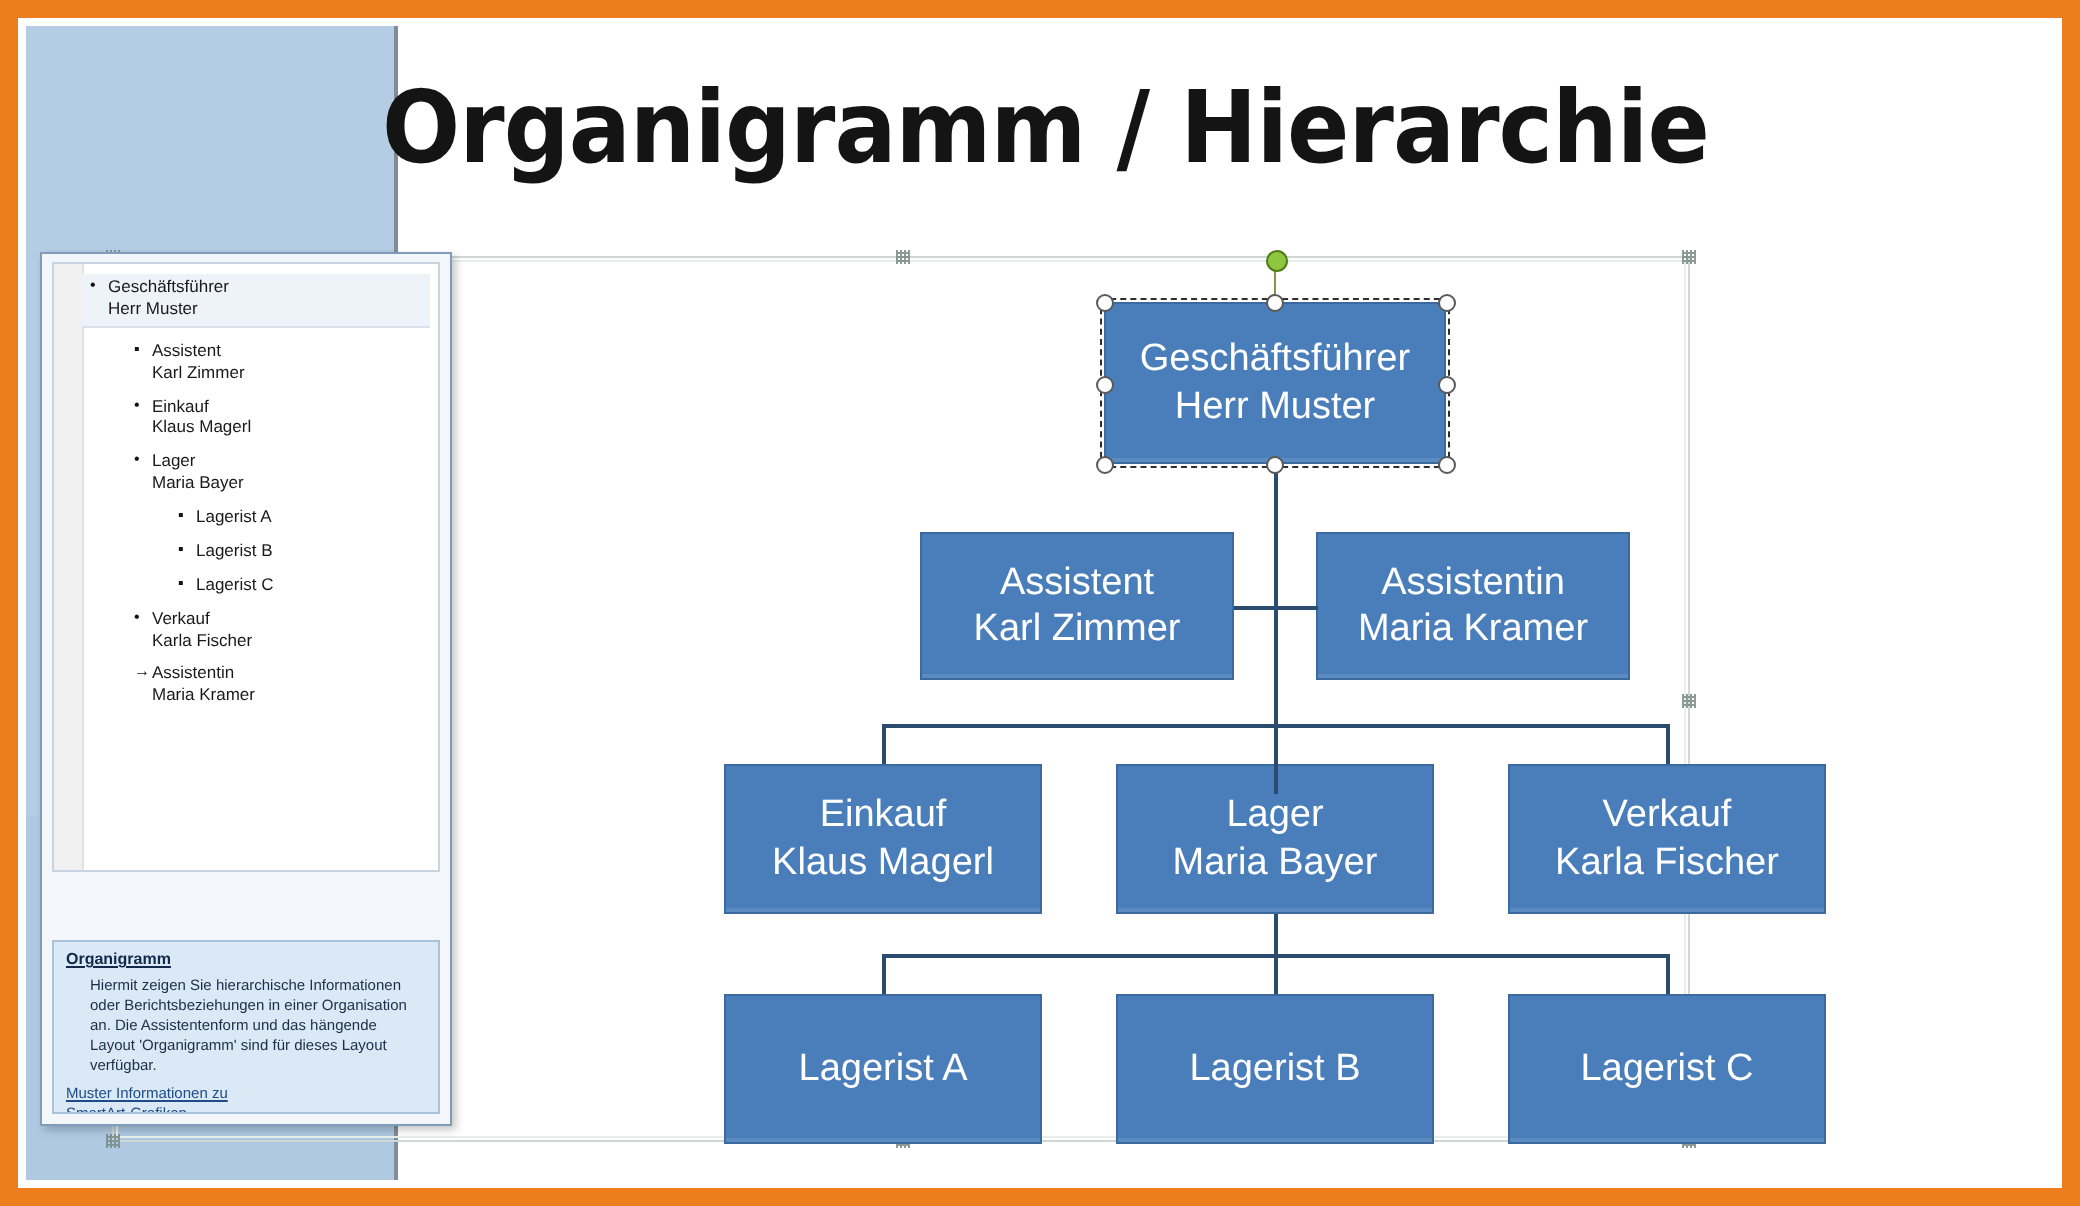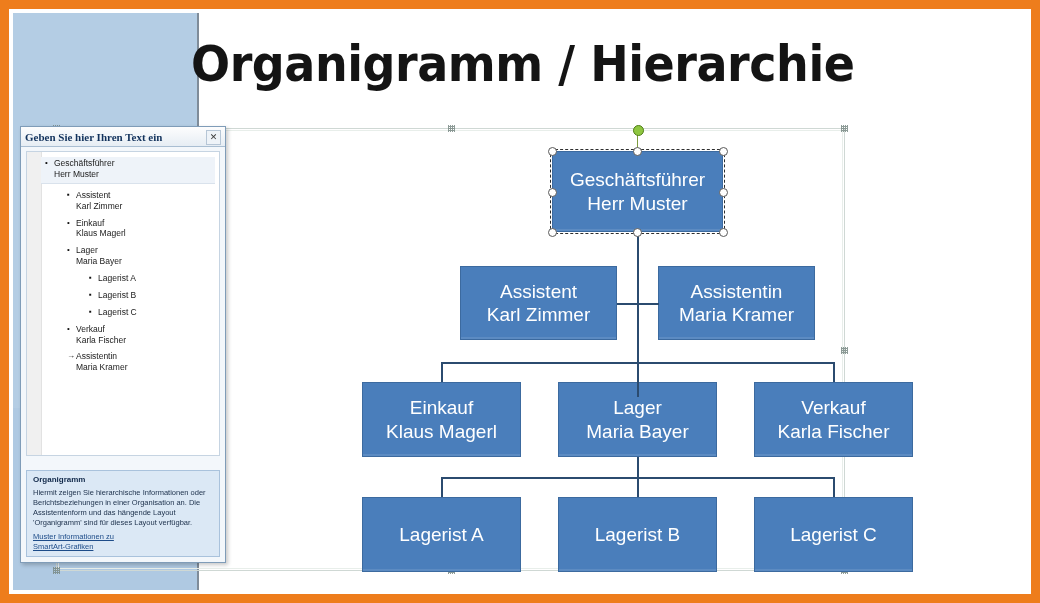--- a/index.html
+++ b/index.html
@@ -395,10 +395,6 @@
     </div>
 
     <div class="textpane">
-      <div class="tp-header">
-        <span class="tp-title">Geben Sie hier Ihren Text ein</span>
-        <span class="tp-close">✕</span>
-      </div>
 
       <div class="tp-body">
         <div class="tp-gutter"></div>

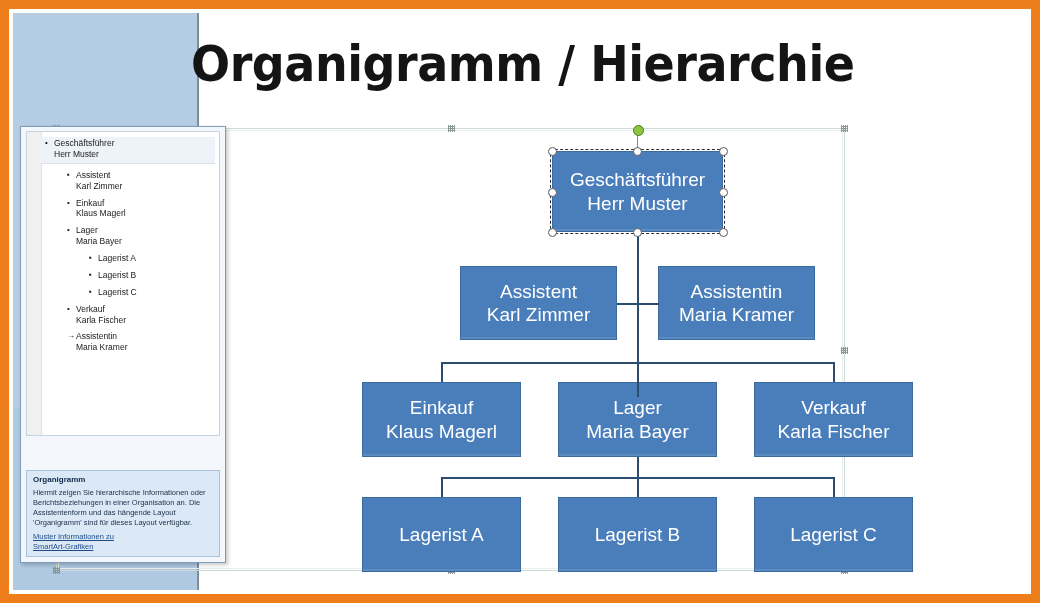--- a/index.html
+++ b/index.html
@@ -293,6 +293,7 @@
     font-size: 8px;
     font-weight: bold;
     color: #11294a;
+    text-decoration: underline;
   }
   .tp-desc p { margin: 0 0 4px 0; }
   .tp-desc a {

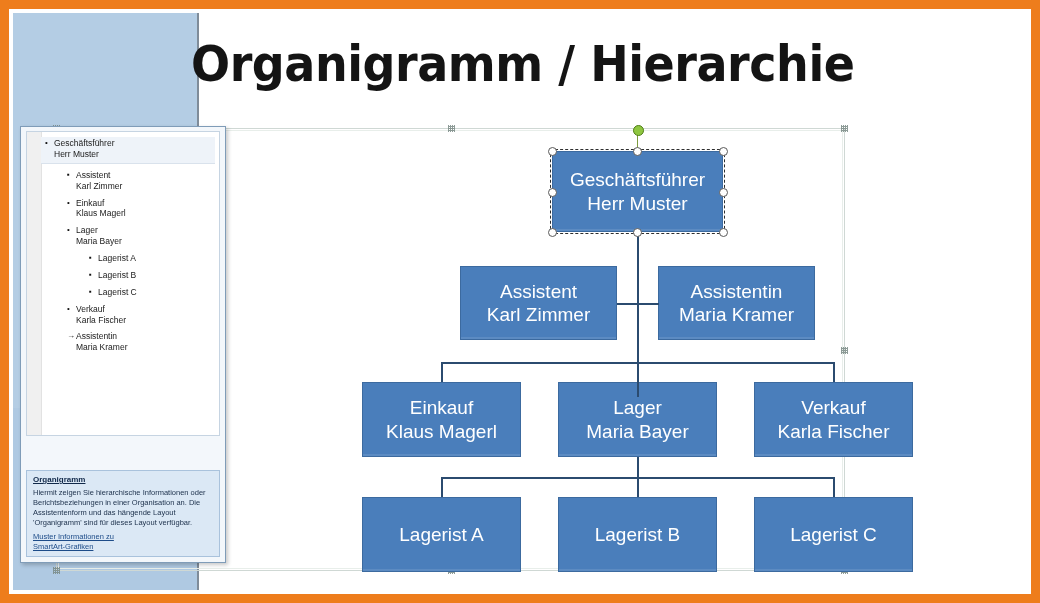--- a/index.html
+++ b/index.html
@@ -295,7 +295,7 @@
     color: #11294a;
     text-decoration: underline;
   }
-  .tp-desc p { margin: 0 0 4px 0; }
+  .tp-desc p { margin: 0 0 4px 12px; }
   .tp-desc a {
     color: #1d4c89;
     text-decoration: underline;

